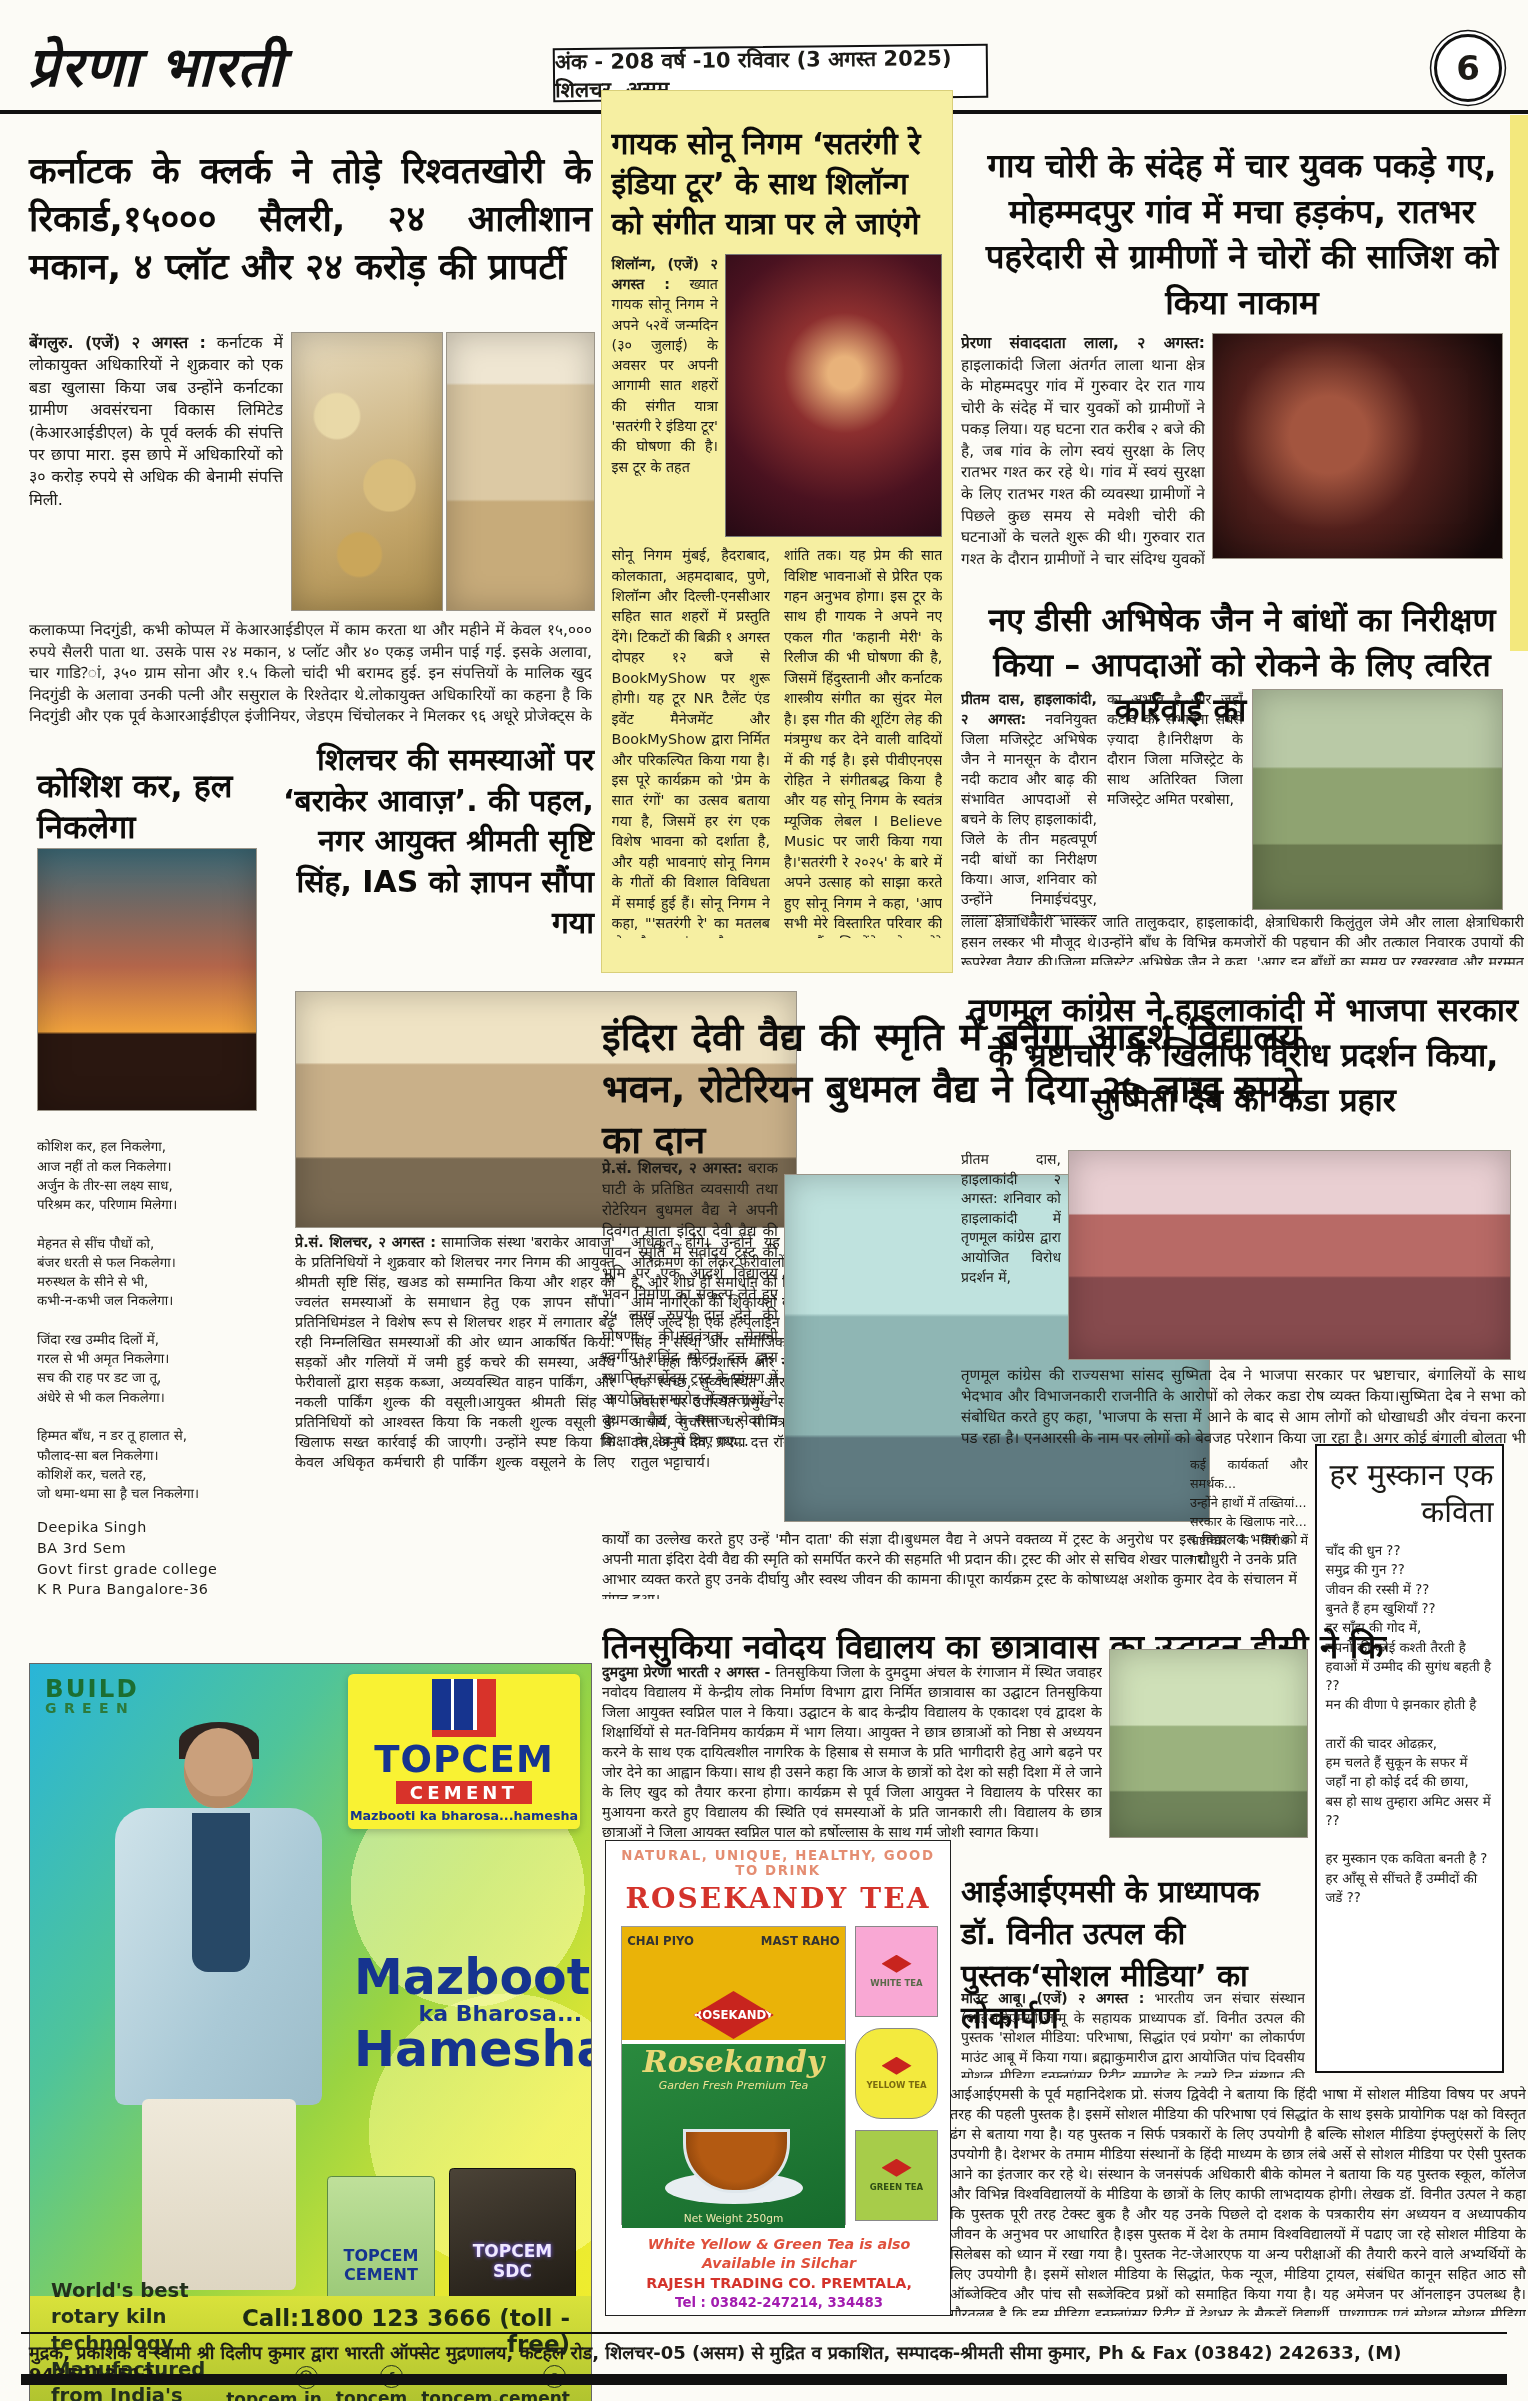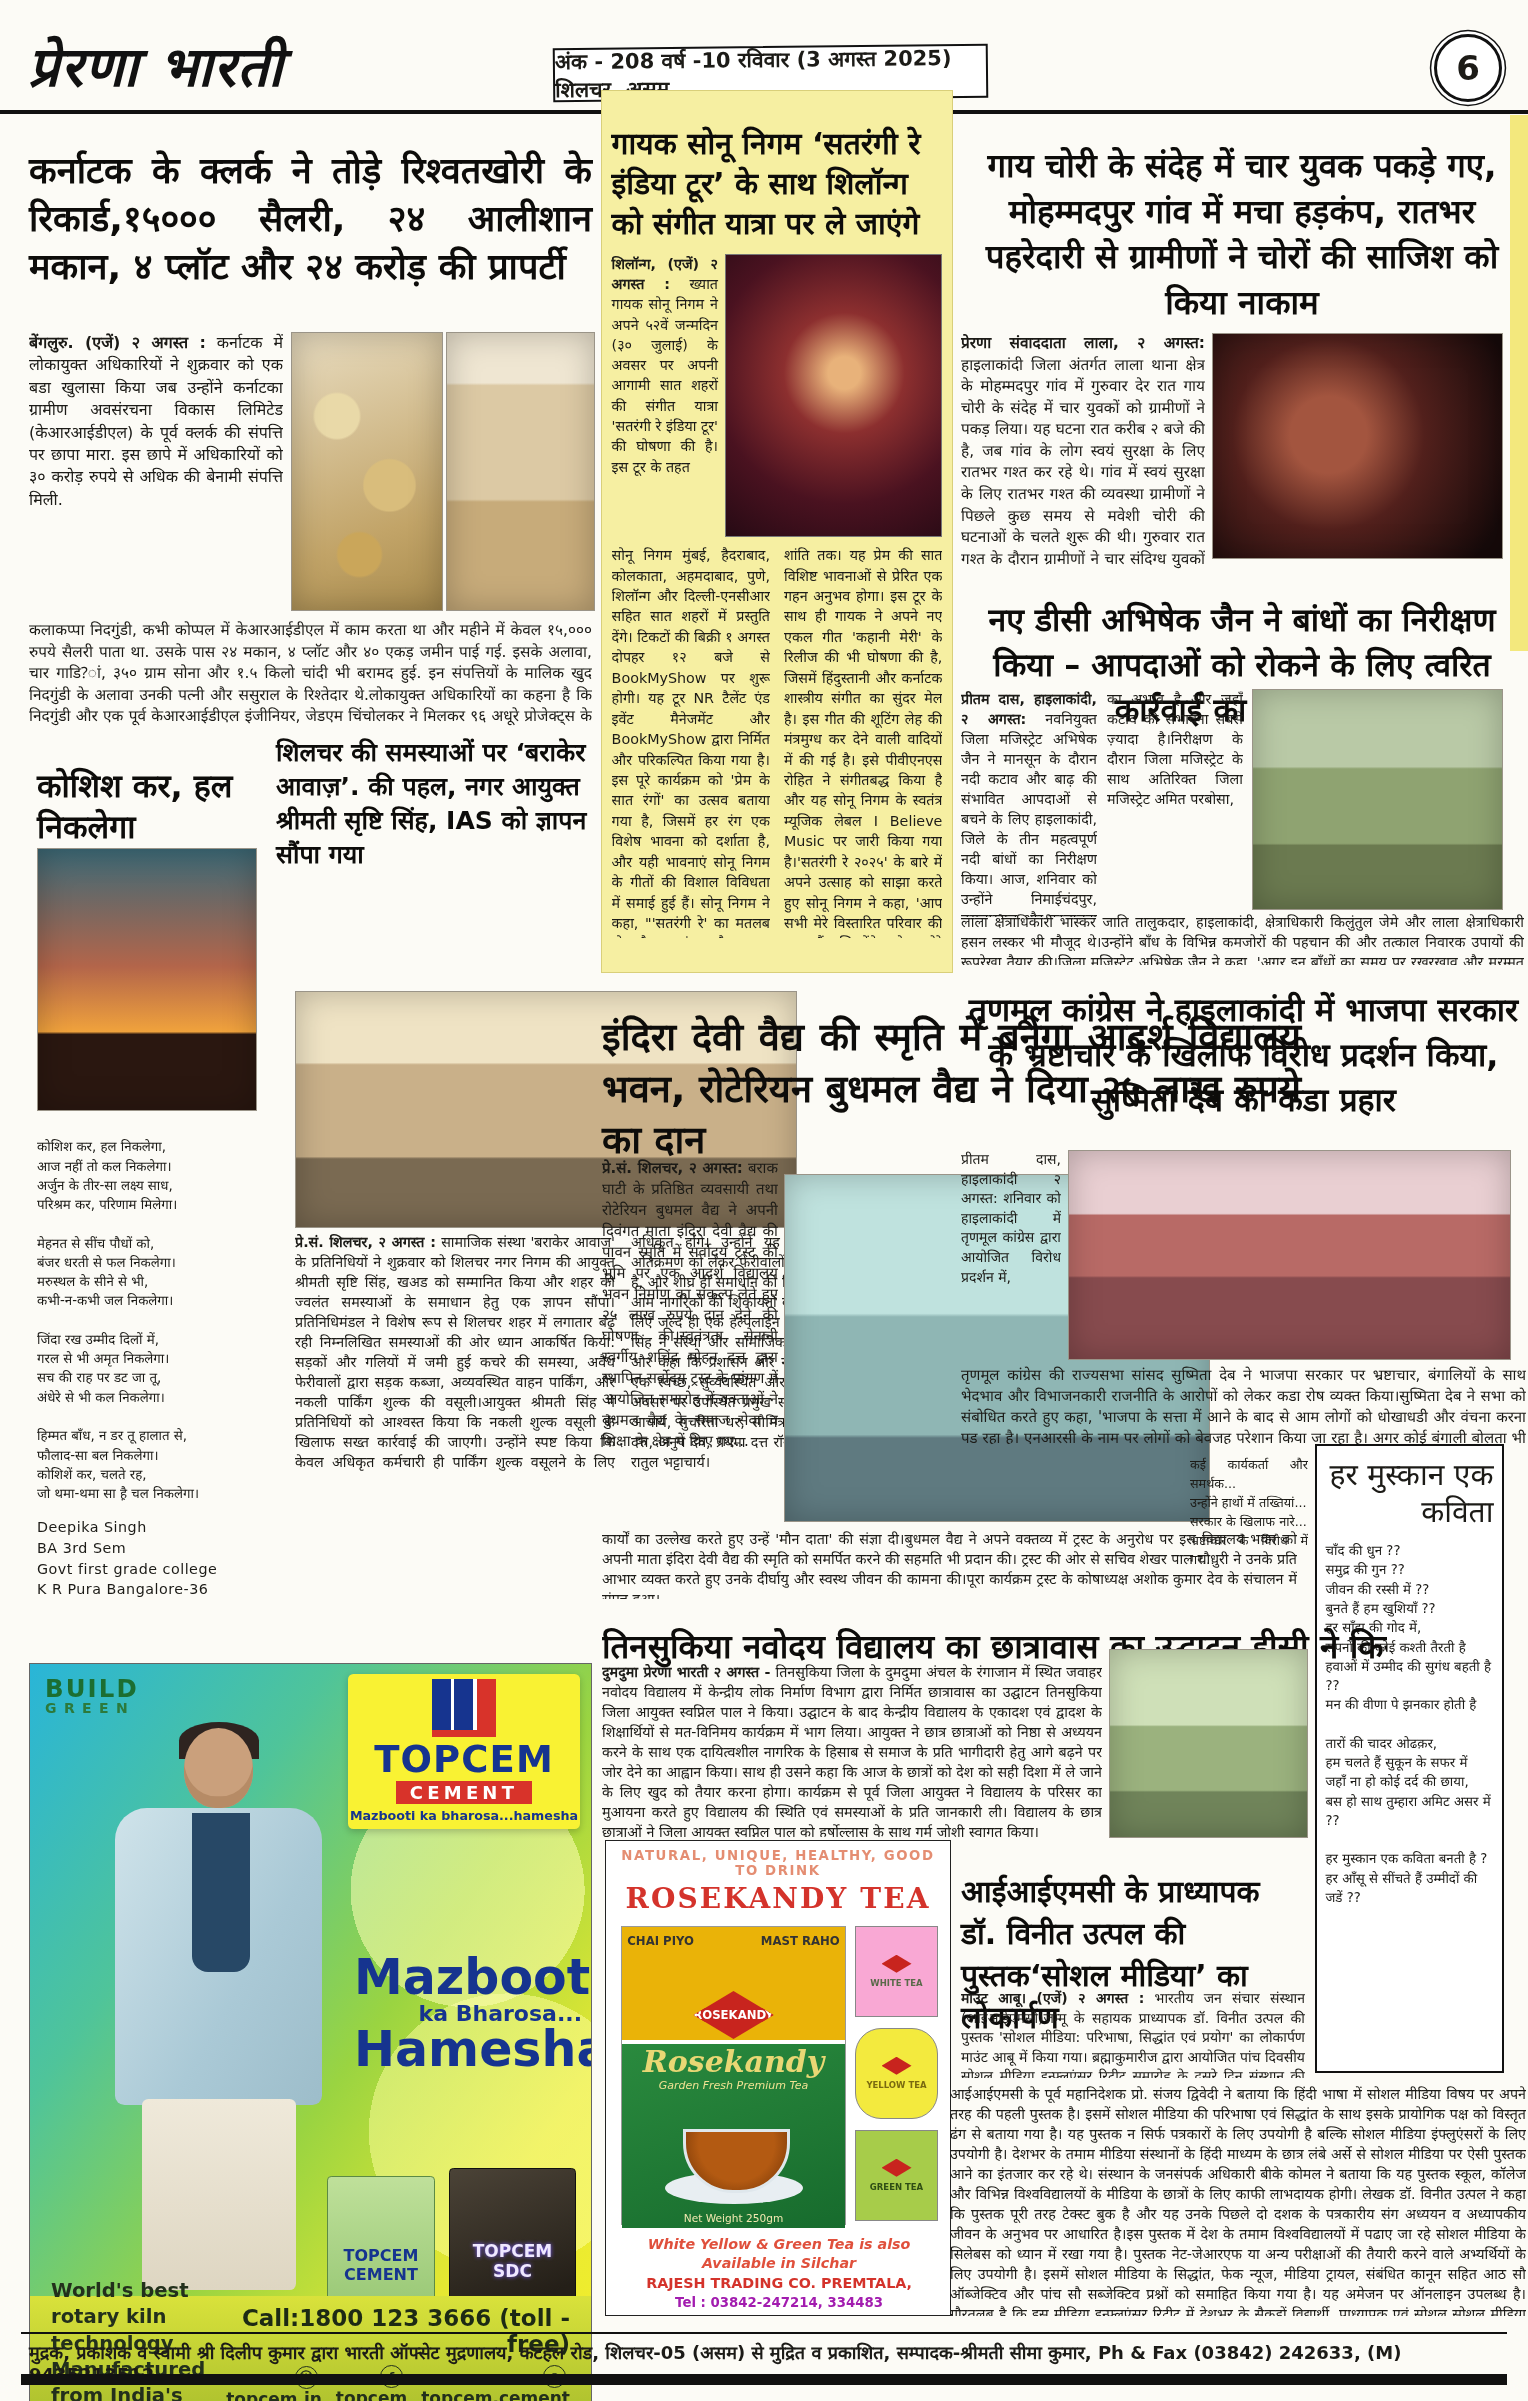--- a/index.html
+++ b/index.html
@@ -40,7 +40,7 @@
   .clerk-lead{left:29px;top:332px;width:254px;height:280px;font-size:16px;}
   .clerk-body{left:29px;top:620px;width:563px;height:109px;font-size:15.4px;}
   .koshish-head{left:37px;top:739px;width:229px;height:98px;font-size:32px;line-height:1.3;}
-  .barak-head{left:276px;top:715px;width:318px;height:279px;font-size:25px;line-height:1.36;text-align:left;}
+  .barak-head{left:276px;top:715px;width:318px;height:279px;font-size:30px;line-height:1.36;text-align:right;}
   .poem1{left:37px;top:1118px;width:231px;height:424px;font-size:13.3px;line-height:1.45;}
   .poem1 .author{display:block;margin-top:14px;font-size:14.3px;letter-spacing:0.5px;}
   .barak-body{left:295px;top:1232px;width:656px;height:308px;column-count:2;column-gap:16px;font-size:14.3px;line-height:1.4;text-align:justify;overflow:hidden;}

